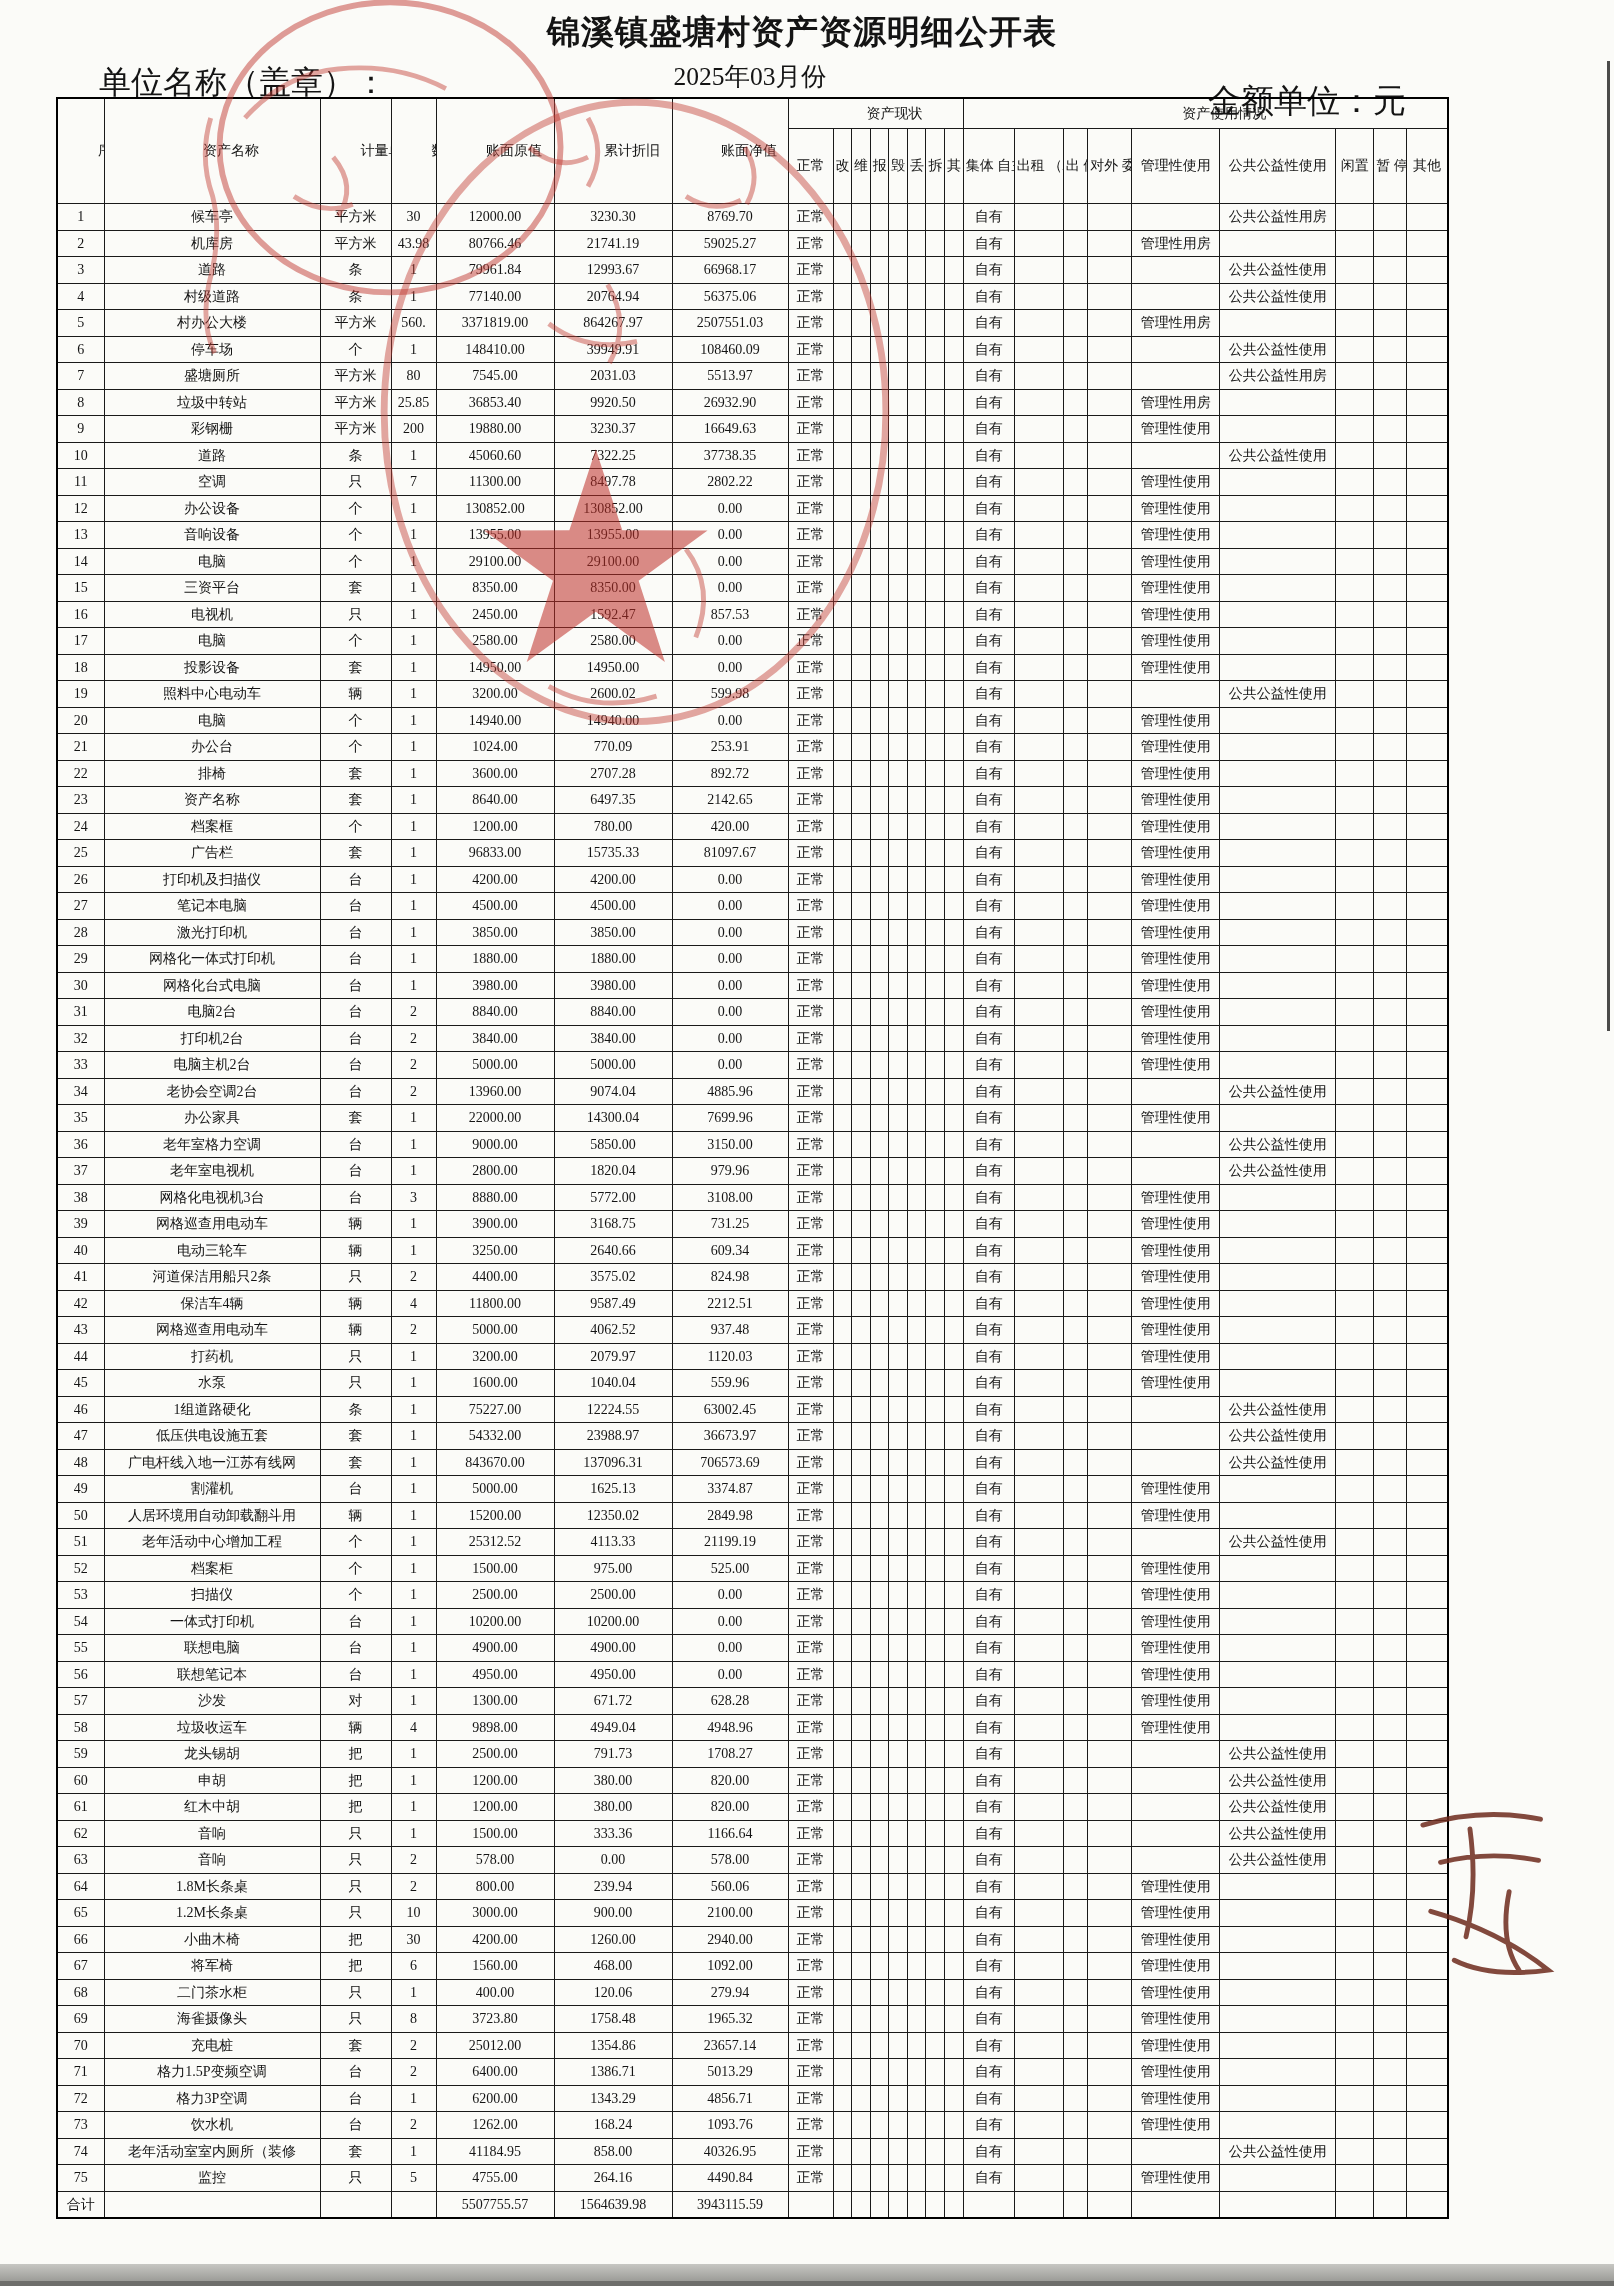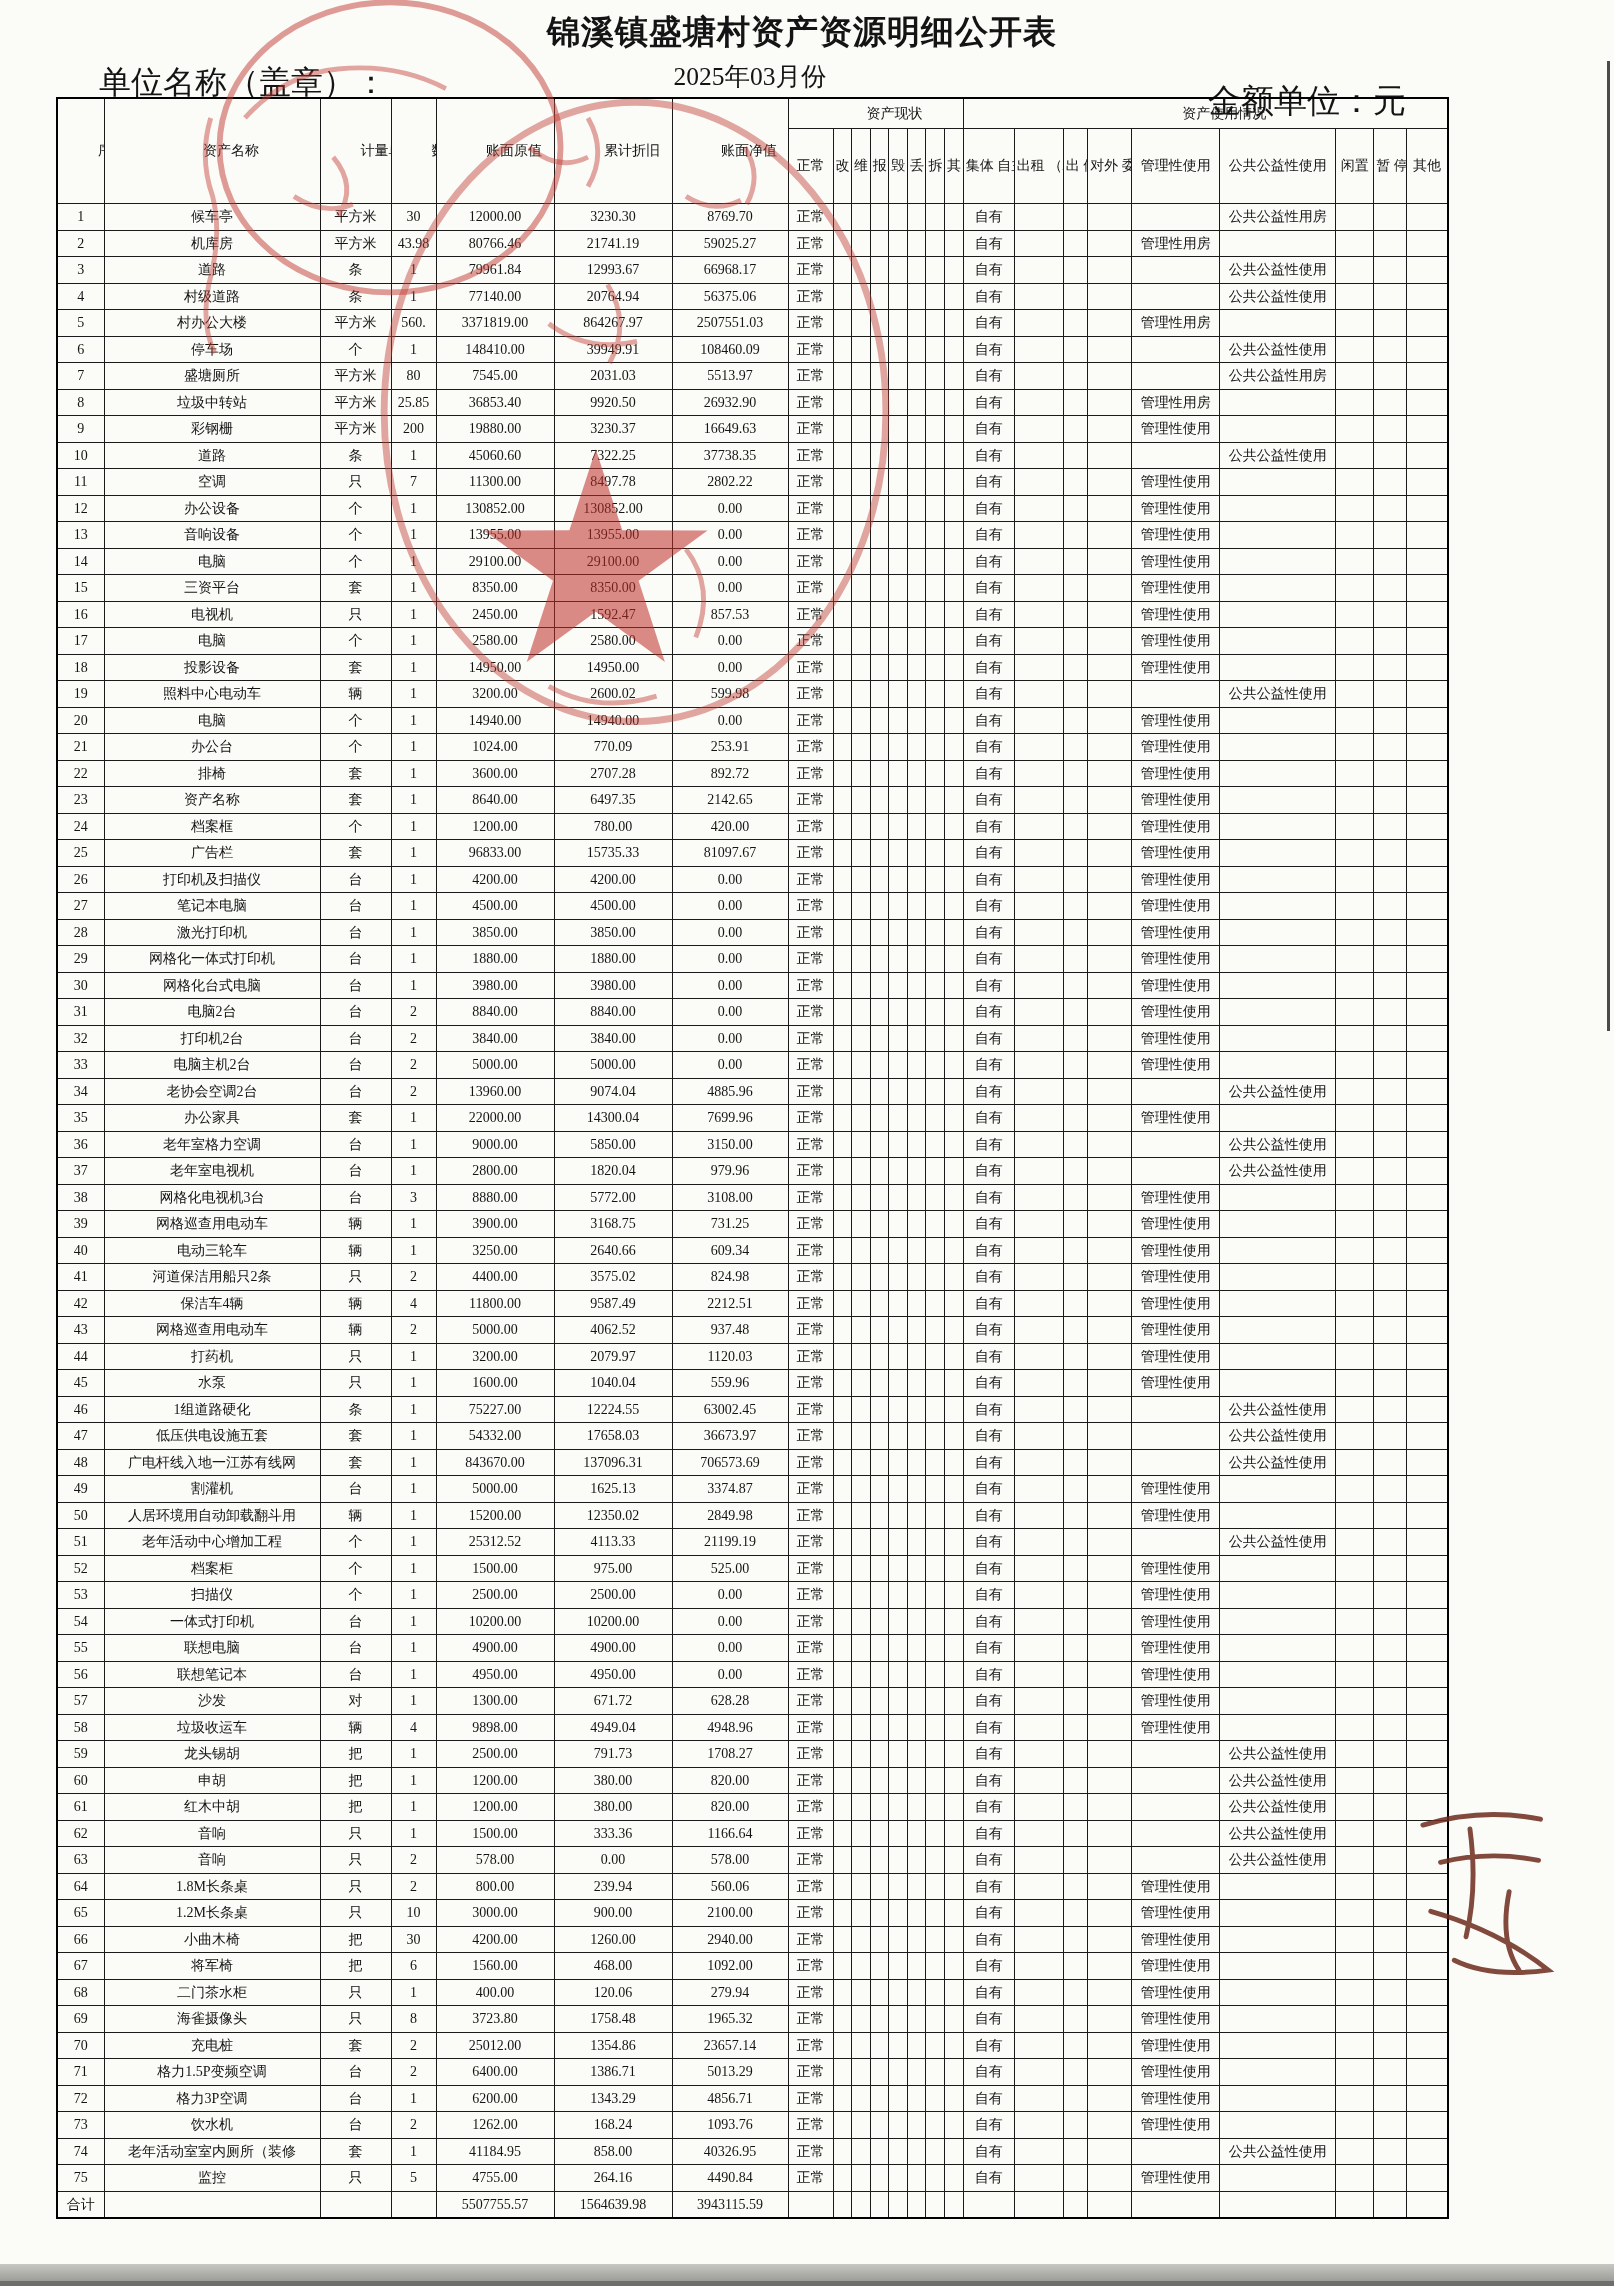--- a/index.html
+++ b/index.html
@@ -1345,7 +1345,7 @@
         <td class="c">套</td>
         <td class="c">1</td>
         <td class="num">54332.00</td>
-        <td class="num">17658.03</td>
+        <td class="num">23988.97</td>
         <td class="num">36673.97</td>
         <td class="c">正常</td>
         <td class="c"></td>

